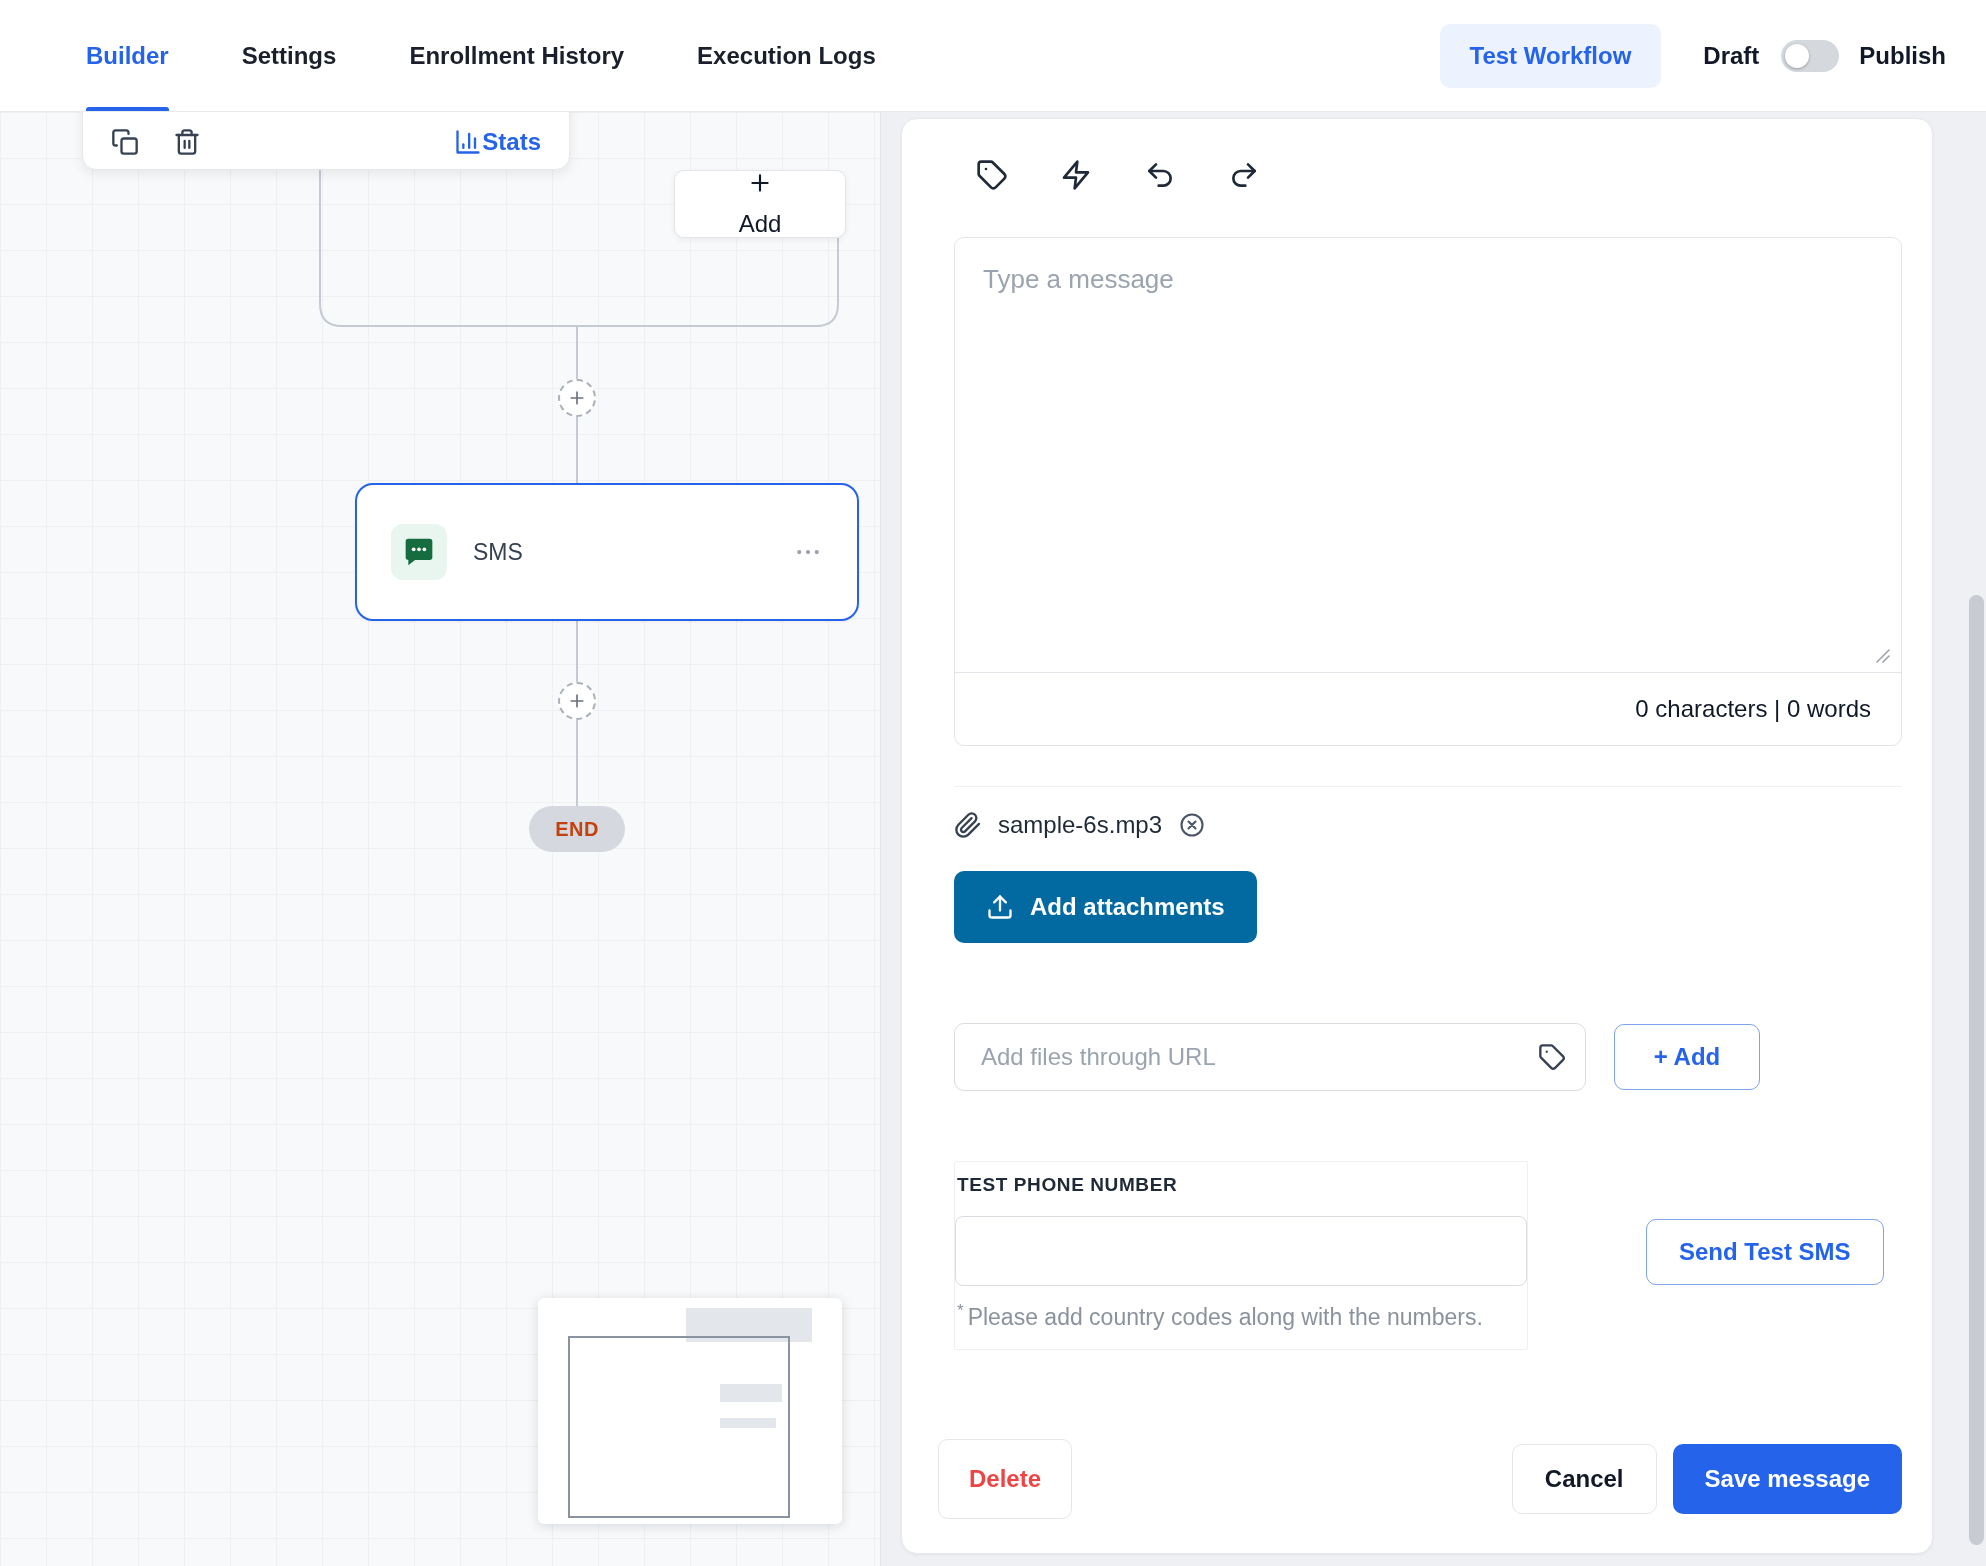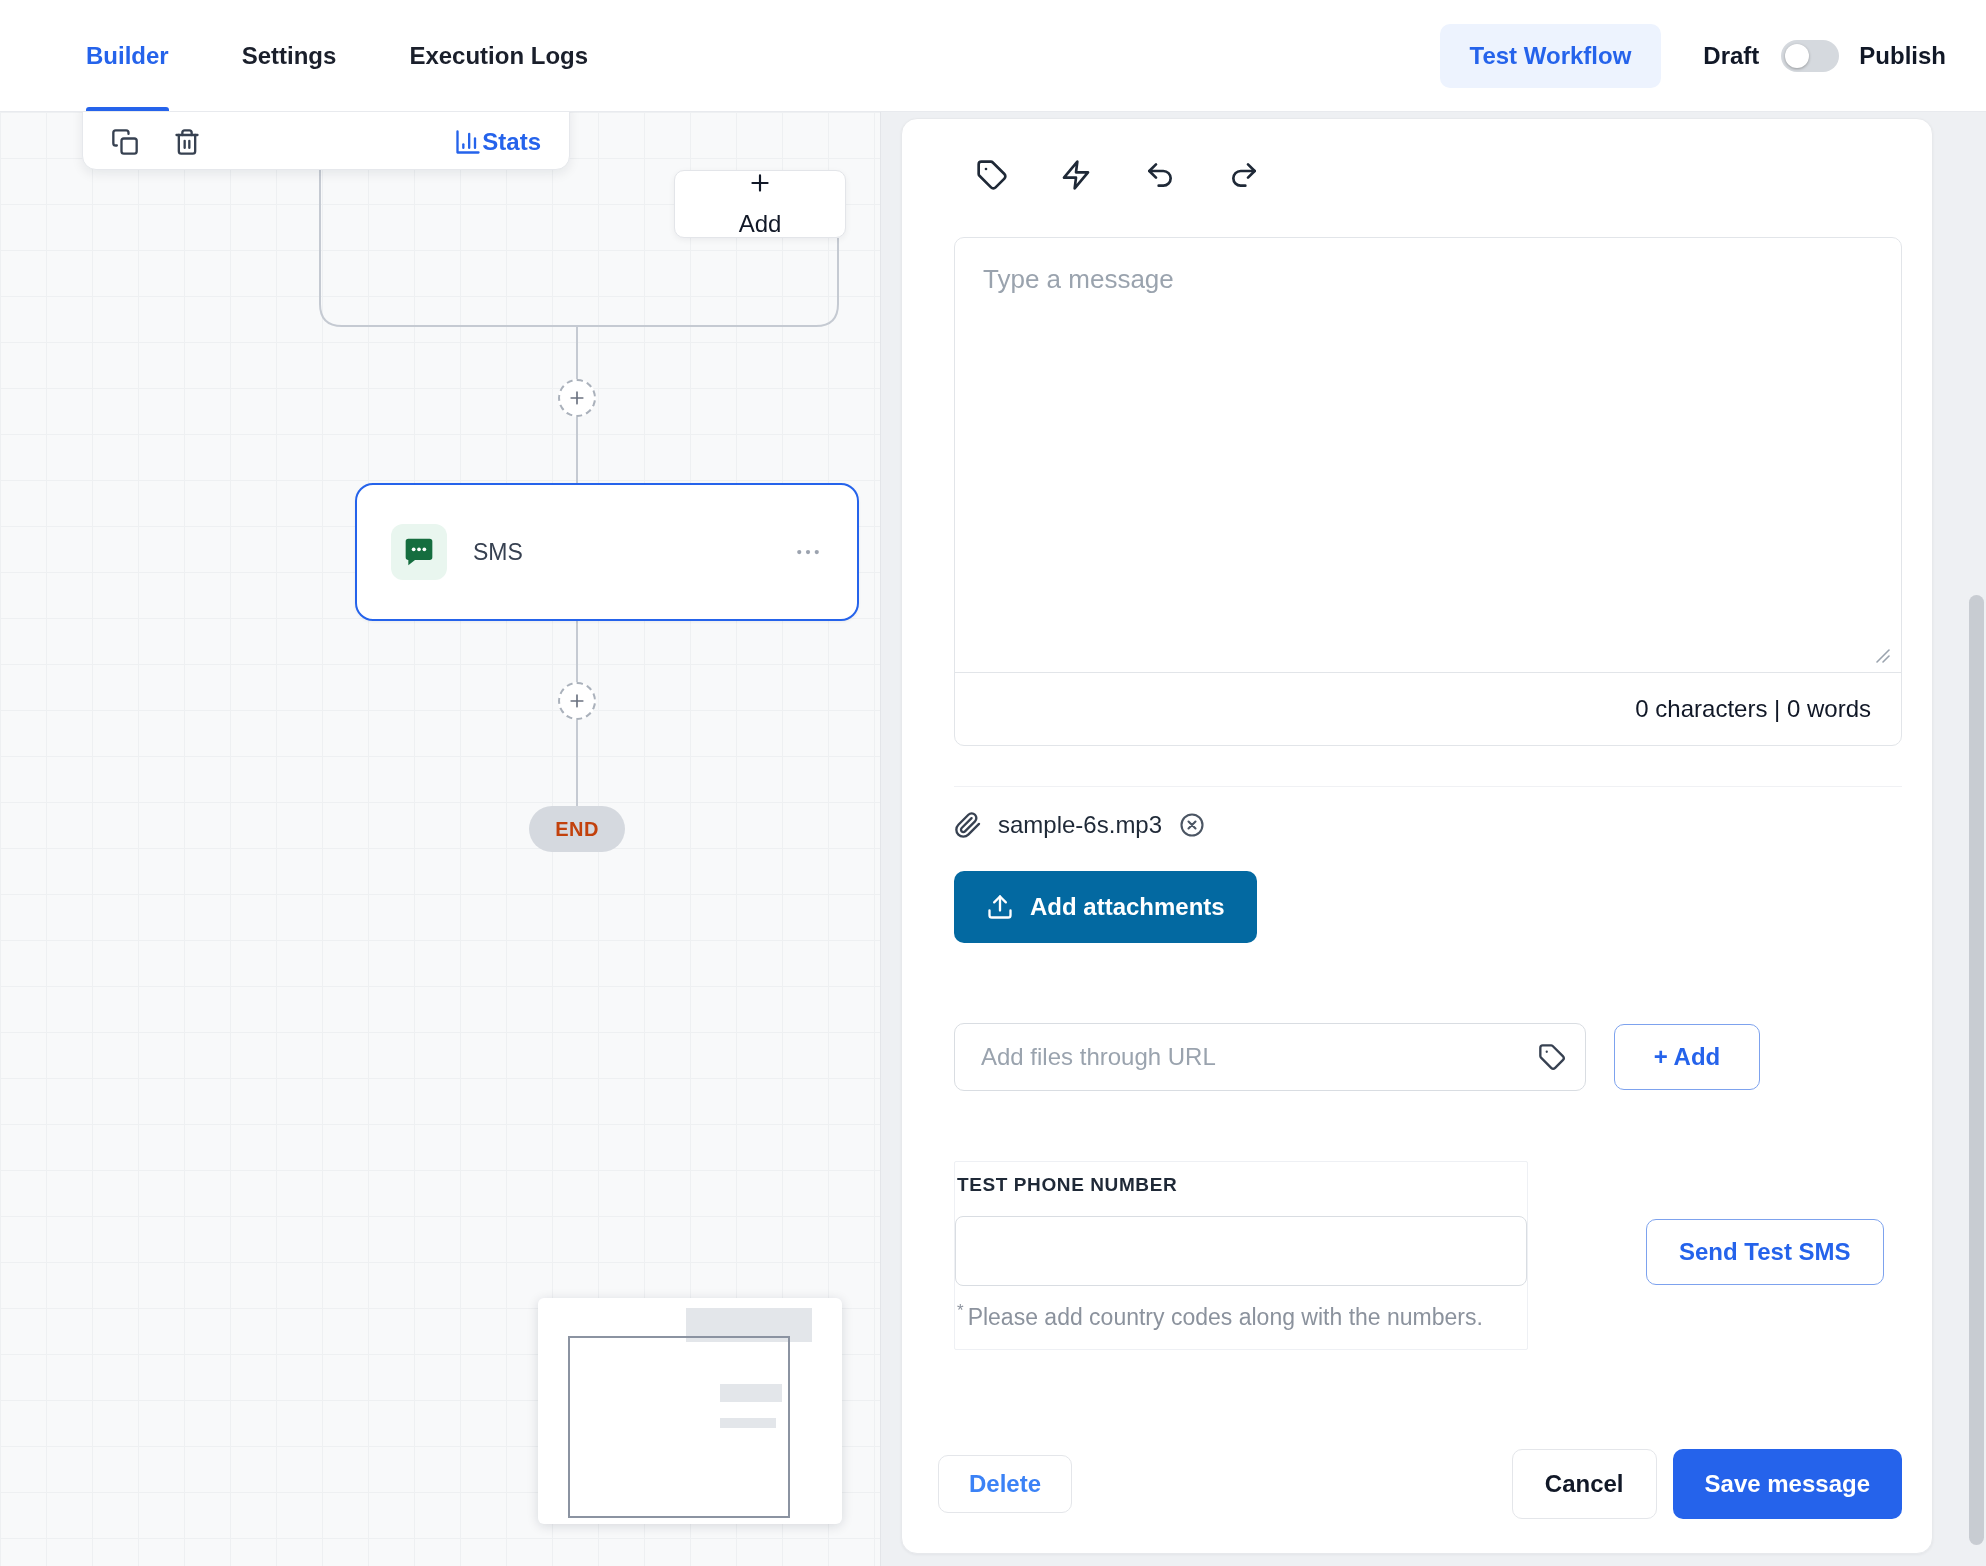--- a/index.html
+++ b/index.html
@@ -181,6 +181,9 @@
       <span>Settings</span>
     </div>
     <div class="tab">
+      <span>Enrollment History</span>
+    </div>
+    <div class="tab">
       <span>Execution Logs</span>
     </div>
   </div>

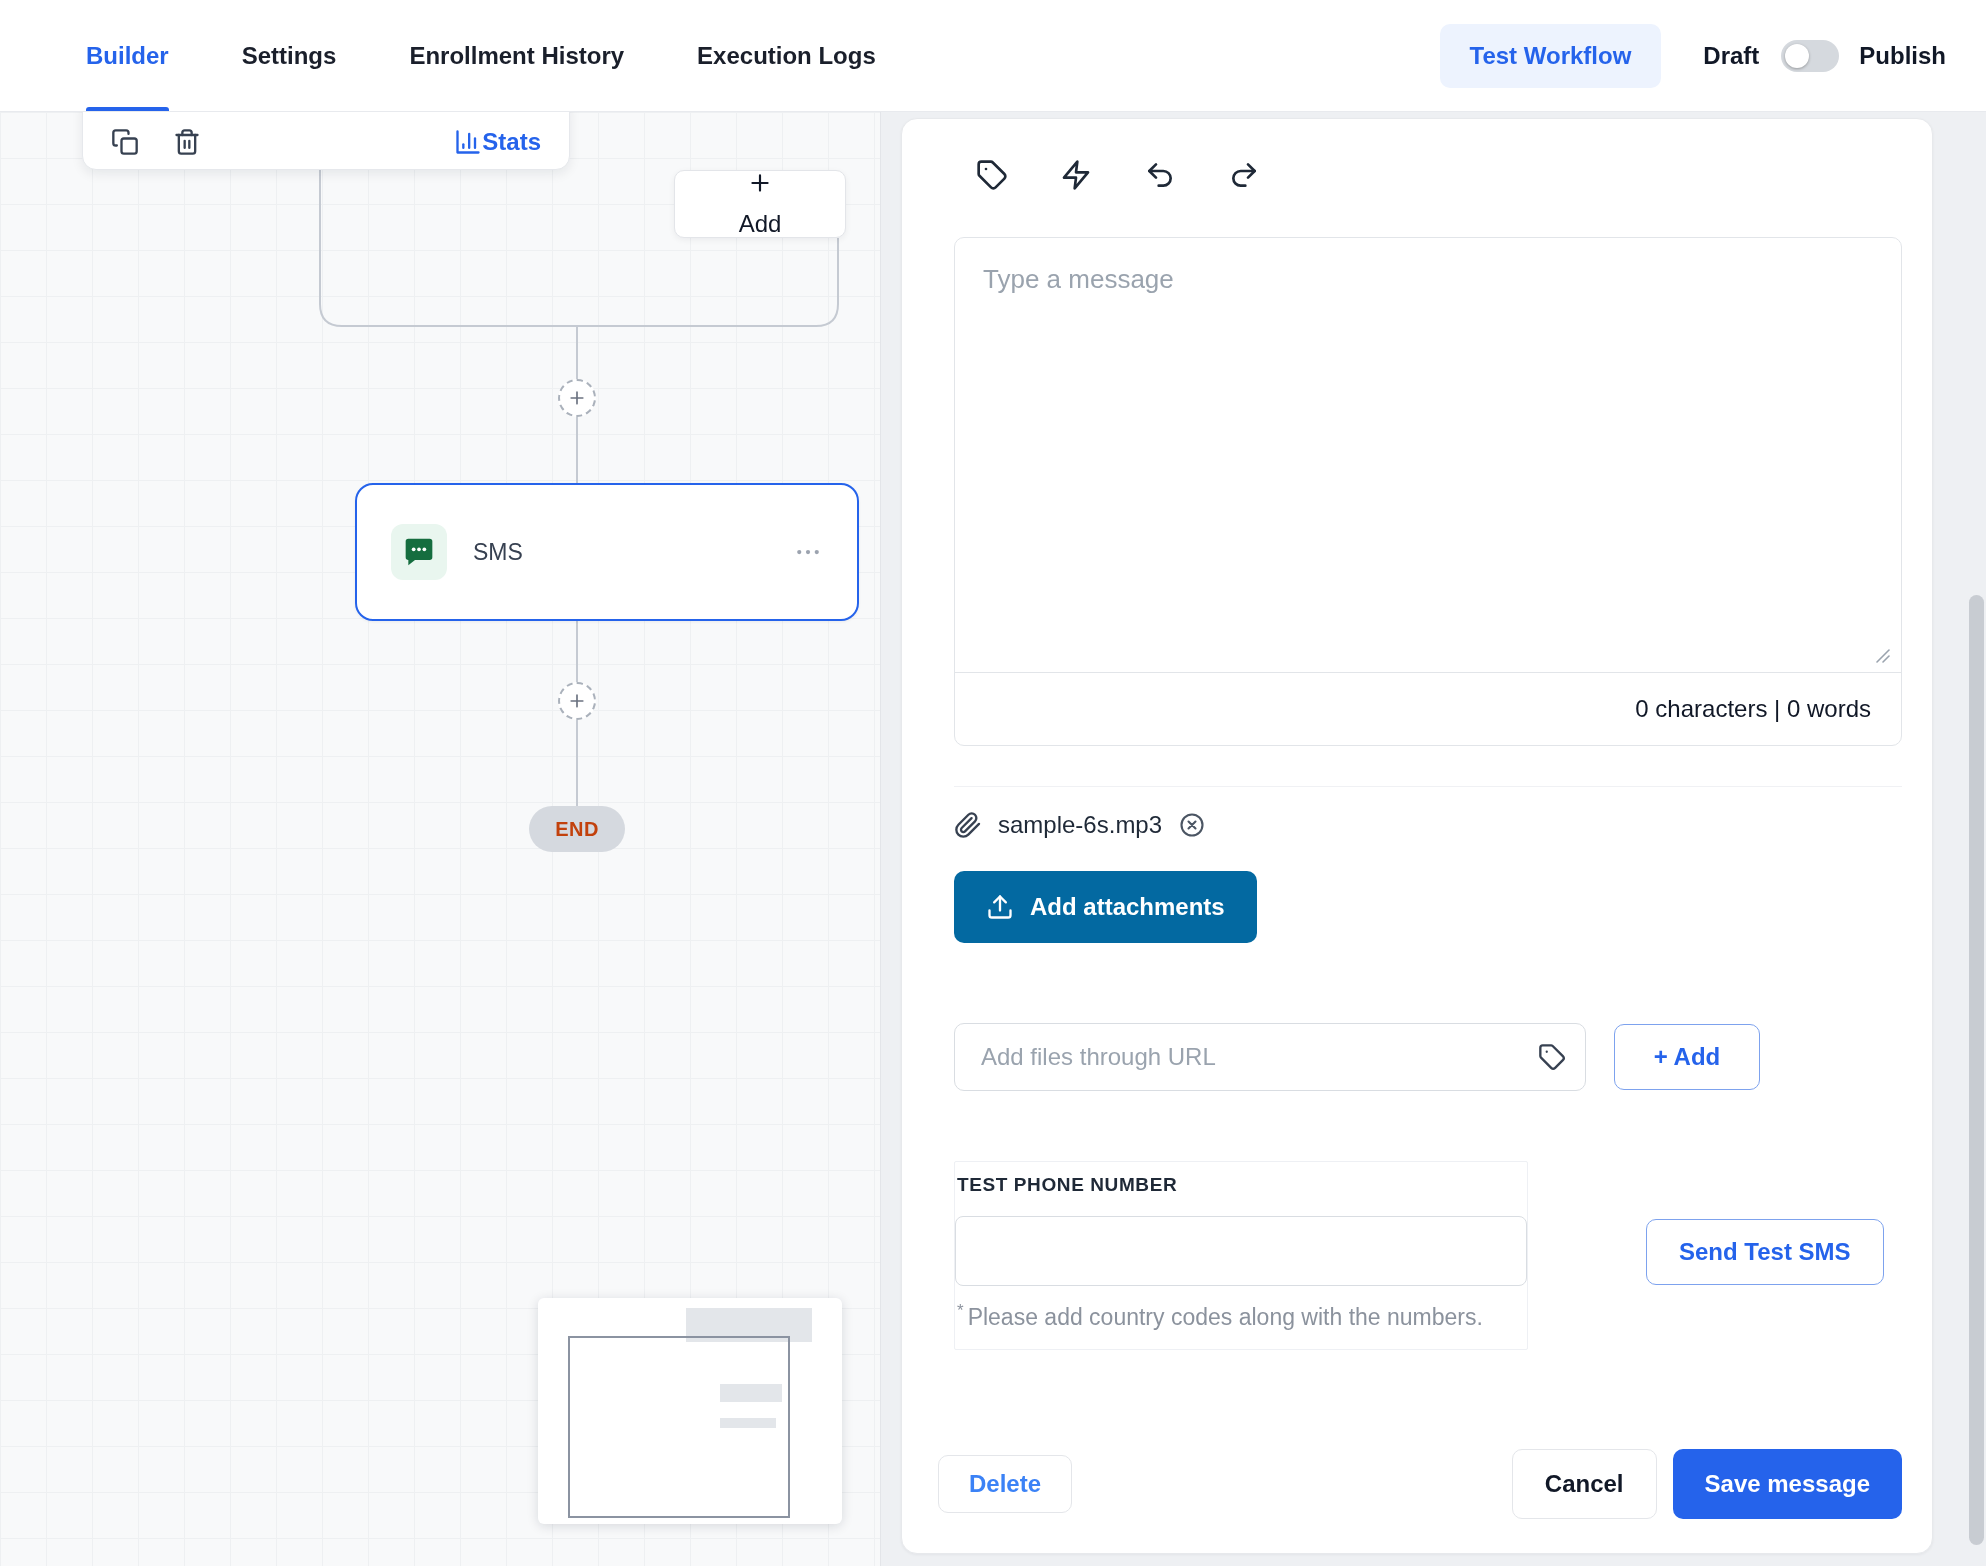--- a/index.html
+++ b/index.html
@@ -159,7 +159,7 @@
   }
 
   .panel-footer { position:absolute; left:36px; right:30px; bottom:34px; display:flex; align-items:center; }
-  .delete-btn { height:58px; padding:0 30px; background:#fff; border:1px solid #e4e6ea; border-radius:10px; color:#3b82f6; font-size:24px; font-weight:600; }
+  .delete-btn { height:80px; padding:0 30px; background:#fff; border:1px solid #e4e6ea; border-radius:10px; color:#ef4444; font-size:24px; font-weight:600; }
   .footer-spacer { flex:1; }
   .cancel-btn { height:70px; padding:0 32px; background:#fff; border:1px solid #e4e6ea; border-radius:10px; color:#111827; font-size:24px; font-weight:600; }
   .save-btn { margin-left:16px; height:70px; padding:0 32px; background:#2563eb; border:none; border-radius:10px; color:#fff; font-size:24px; font-weight:600; }

